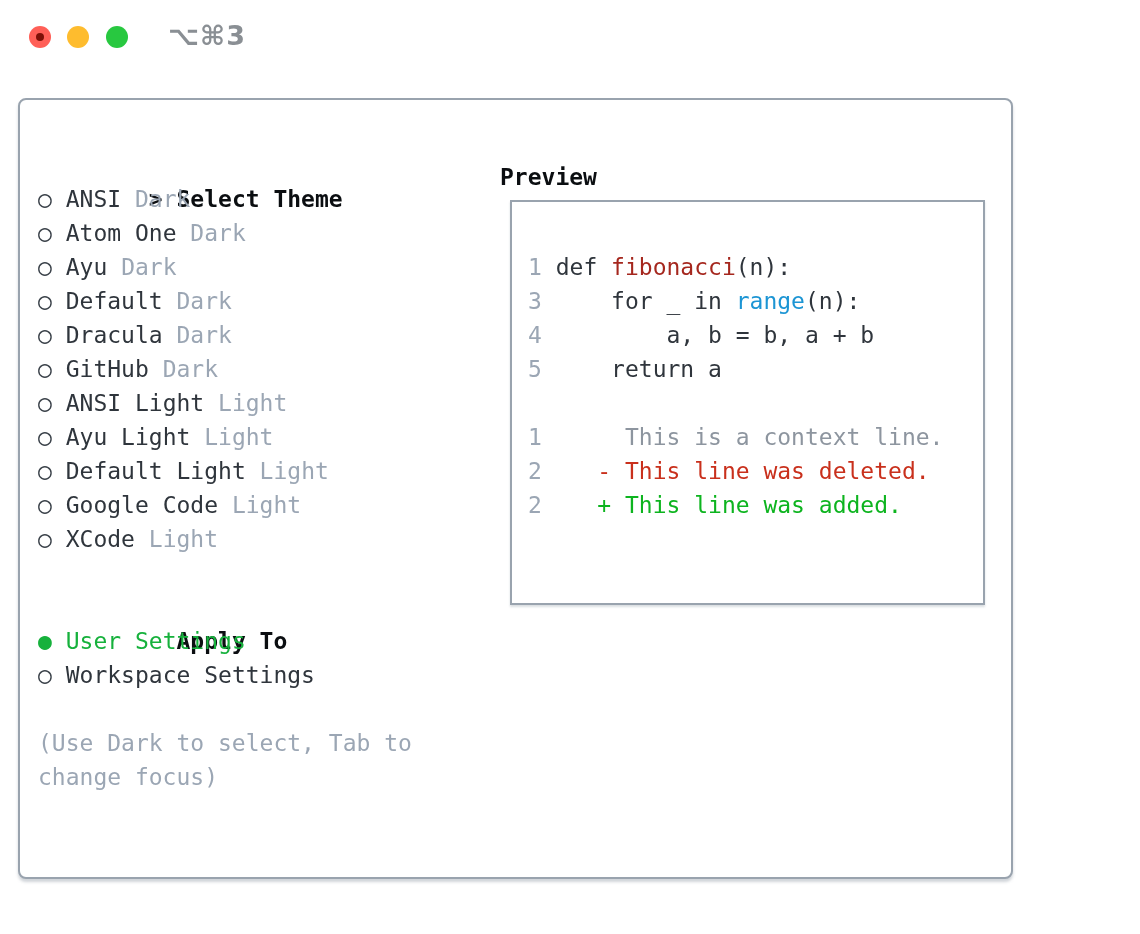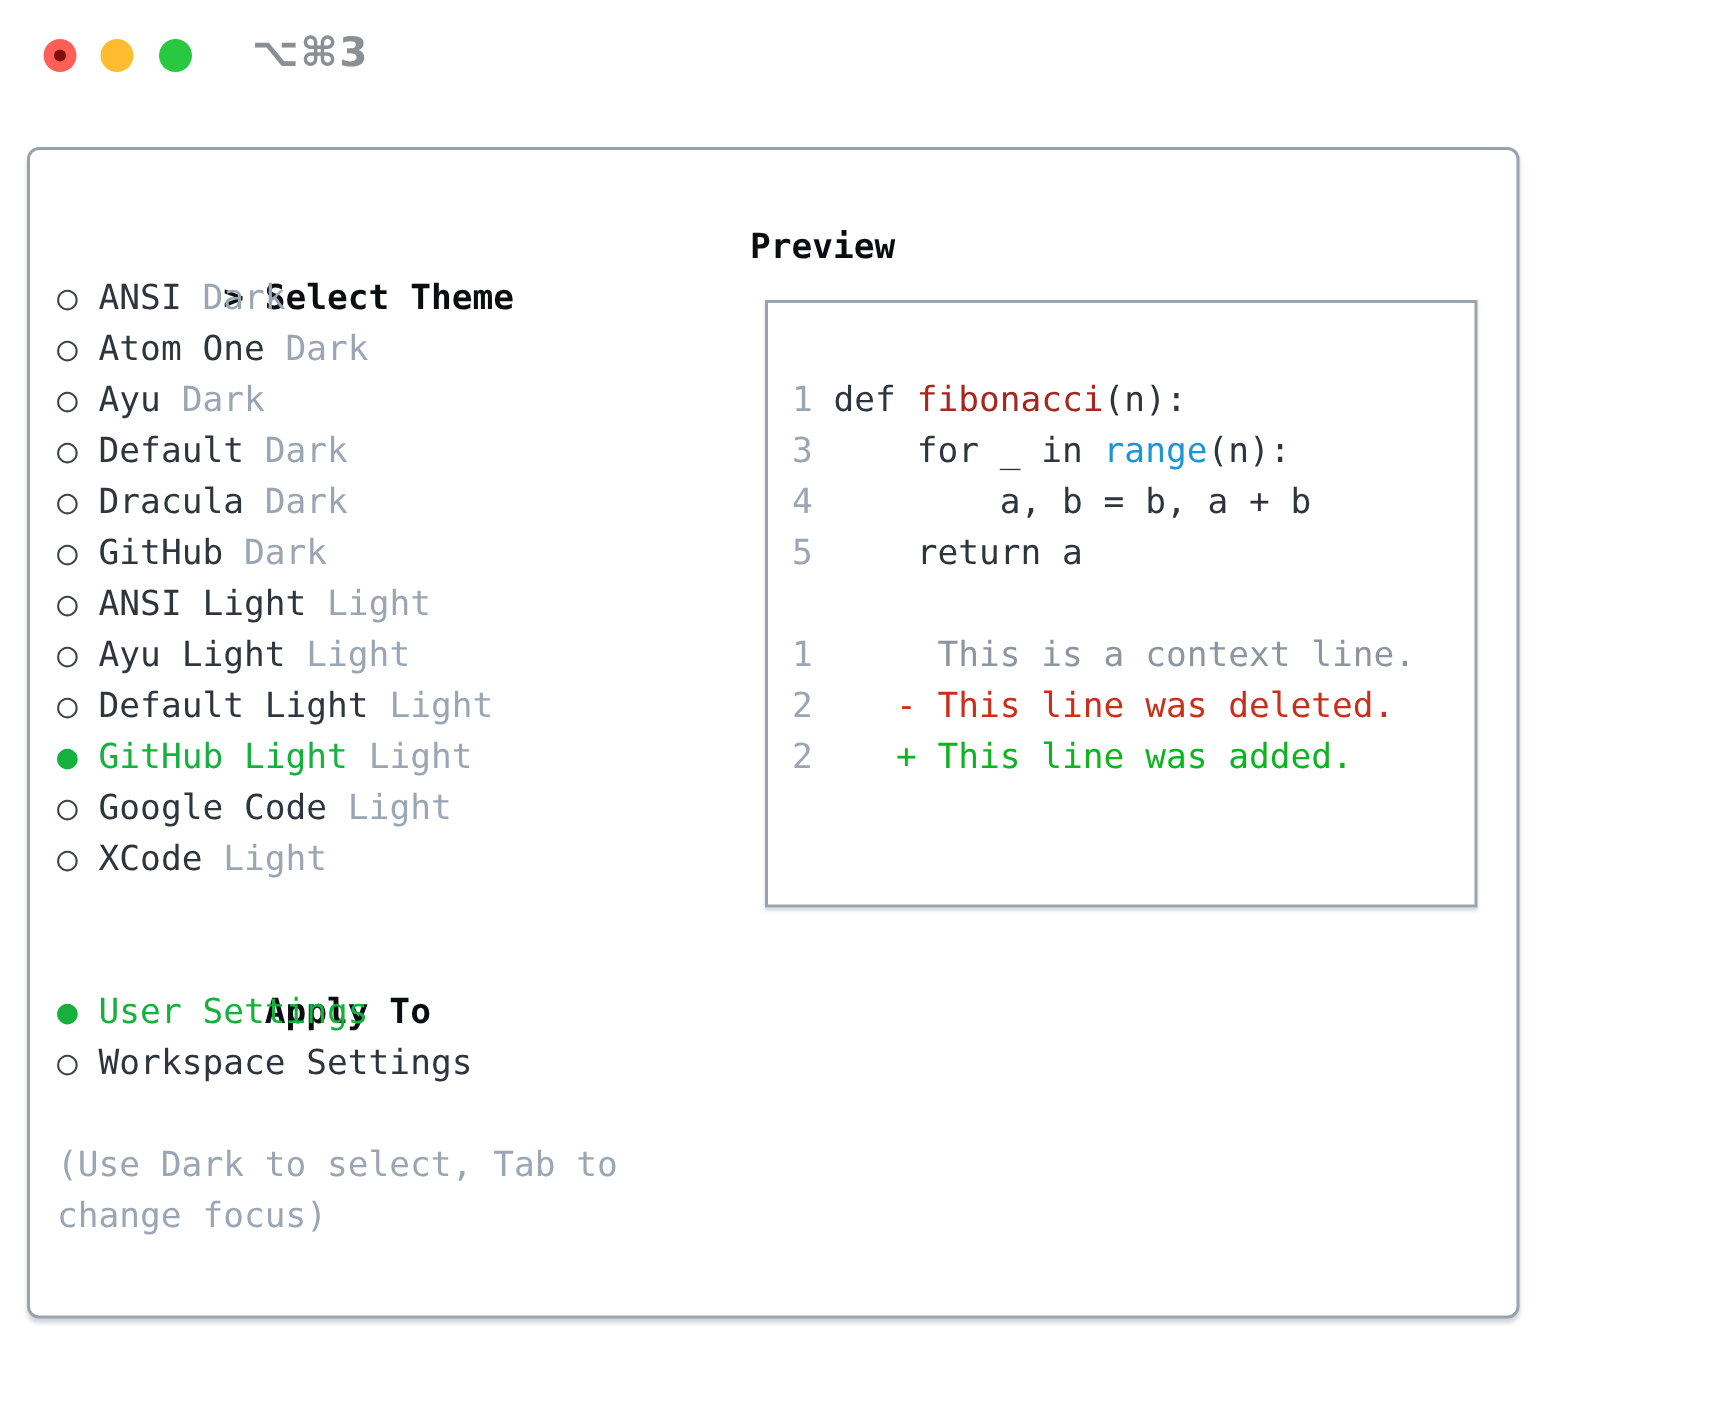--- a/index.html
+++ b/index.html
@@ -50,7 +50,7 @@
   .spacer{height:34px;}
   
   .preview-title{
-    position:absolute;left:480px;top:48px;font-size:23px;line-height:34px;
+    position:absolute;left:480px;top:60px;font-size:23px;line-height:34px;
     font-weight:bold;color:var(--header);white-space:pre;
   }
   .preview-box{

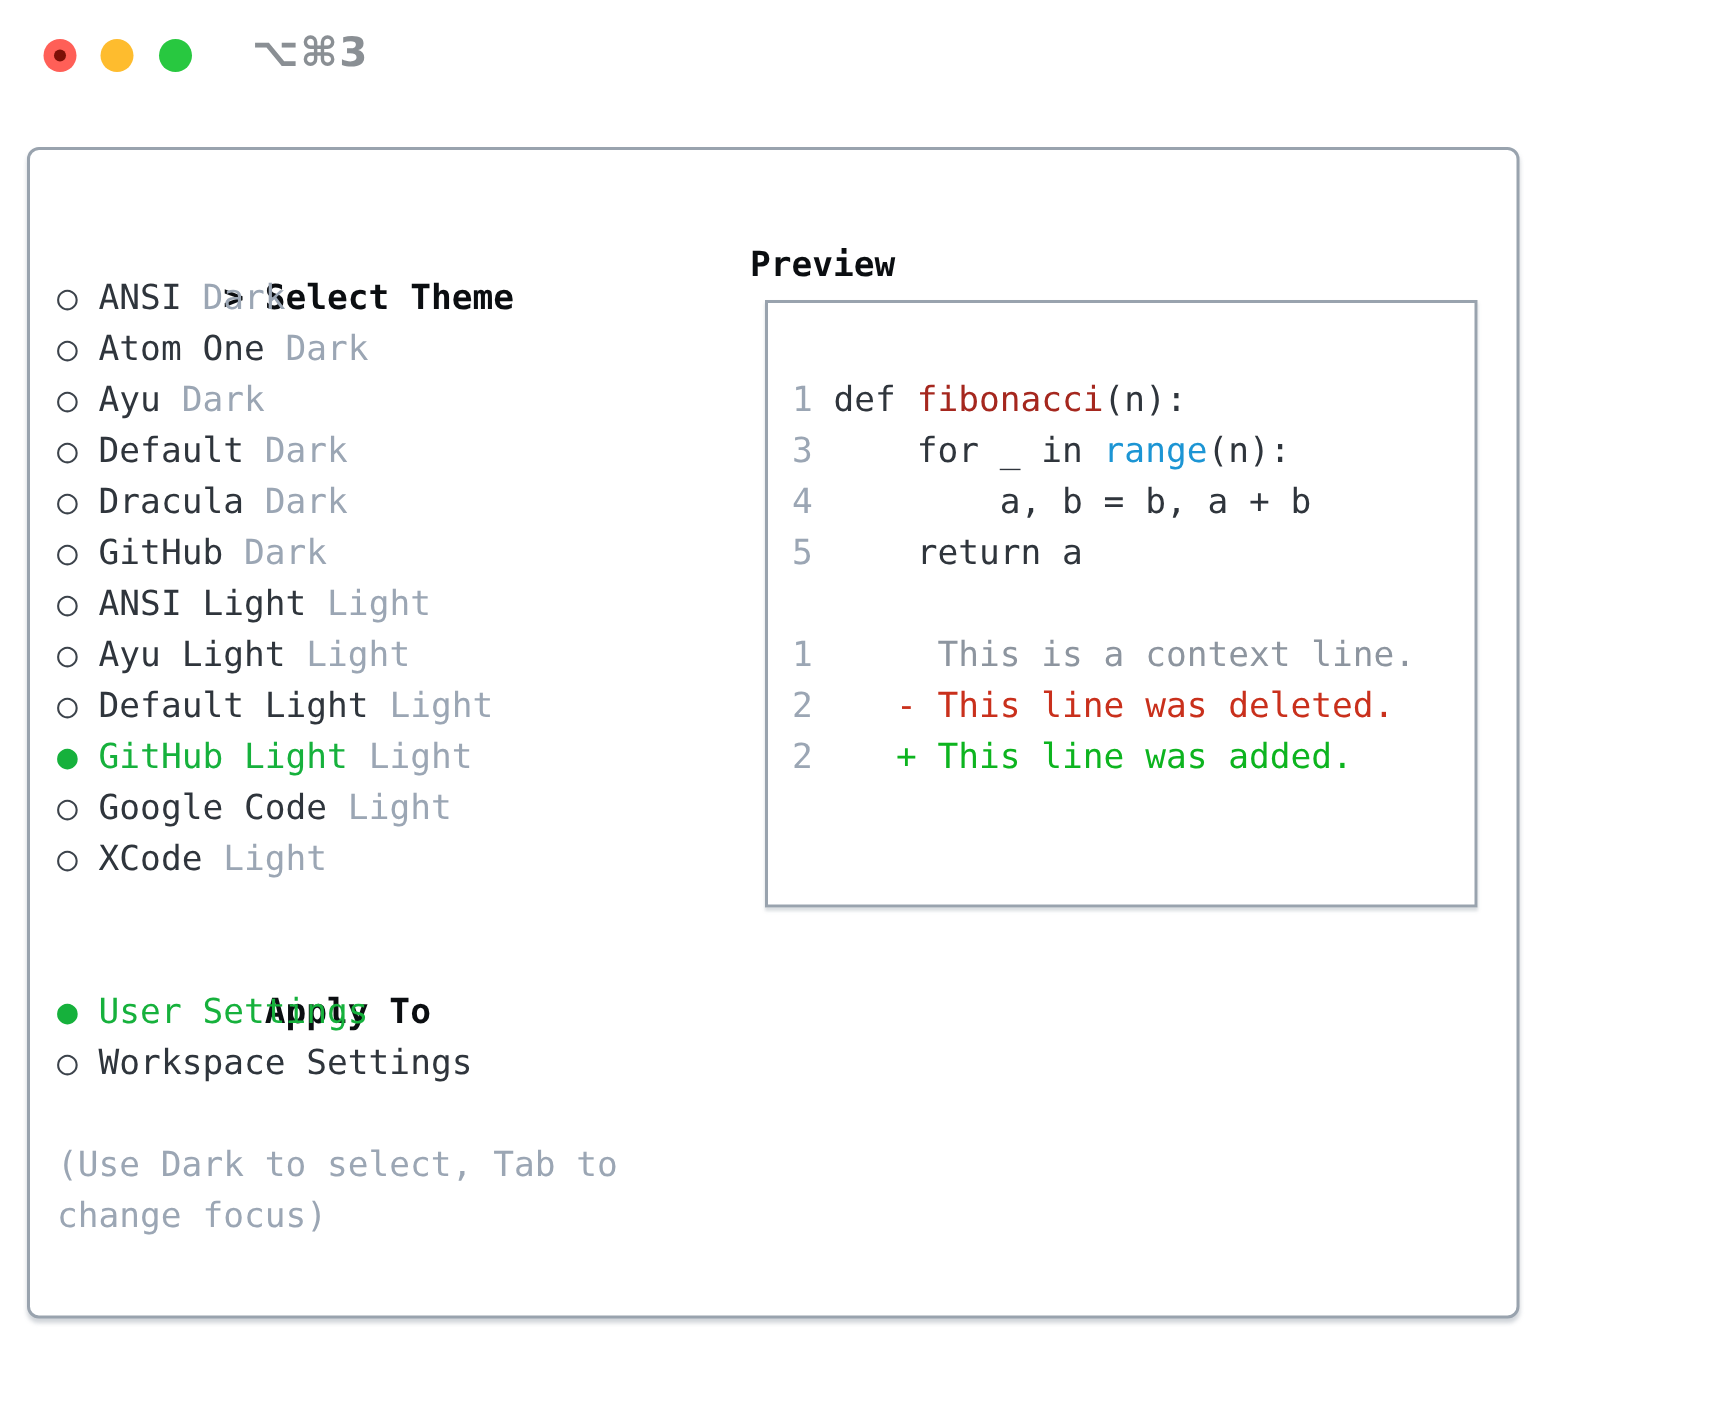--- a/index.html
+++ b/index.html
@@ -98,7 +98,6 @@
           <div class="row"><span class="mk">○</span> <span class="nm">ANSI Light</span> <span class="vt">Light</span></div>
           <div class="row"><span class="mk">○</span> <span class="nm">Ayu Light</span> <span class="vt">Light</span></div>
           <div class="row"><span class="mk">○</span> <span class="nm">Default Light</span> <span class="vt">Light</span></div>
-          <div class="row selected"><span class="mk">●</span> <span class="nm">GitHub Light</span> <span class="vt">Light</span></div>
           <div class="row"><span class="mk">○</span> <span class="nm">Google Code</span> <span class="vt">Light</span></div>
           <div class="row"><span class="mk">○</span> <span class="nm">XCode</span> <span class="vt">Light</span></div>
         </div>

